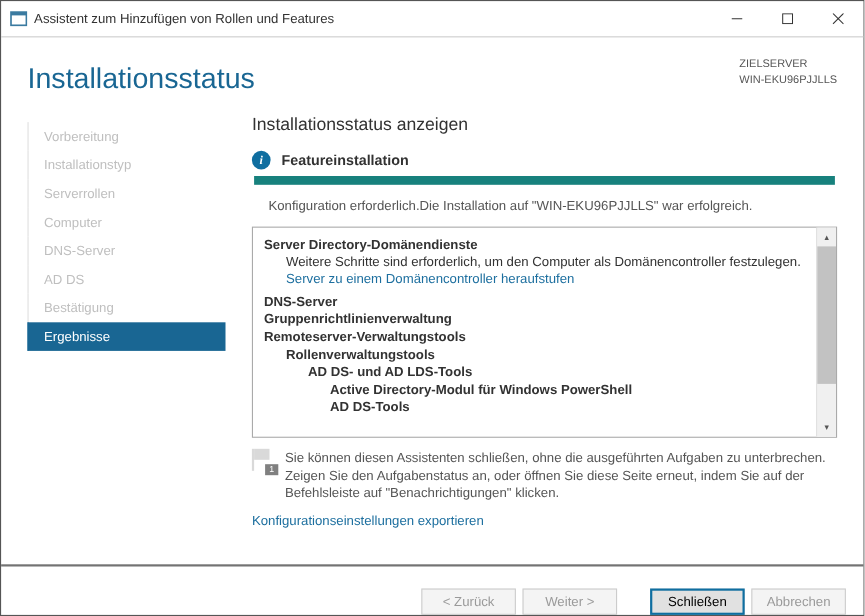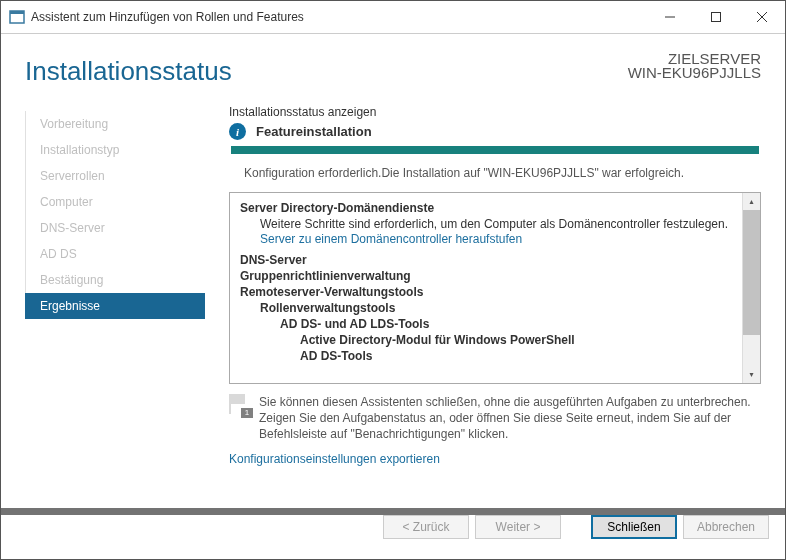--- a/index.html
+++ b/index.html
@@ -13,7 +13,7 @@
   .content{flex:1;display:flex;flex-direction:column;padding:18px 24px 0 24px;position:relative}
   .header-row{display:flex;align-items:flex-start;margin-bottom:18px}
   .page-title{font-size:26px;font-weight:400;color:#196693;flex:1;margin-top:4px}
-  .target{text-align:right;font-size:15px;color:#555;line-height:14px}
+  .target{text-align:left;font-size:10px;color:#555;line-height:14px}
   .body{flex:1;display:flex;min-height:0}
   .sidebar{width:180px;padding-top:6px}
   .side-item{height:26px;line-height:26px;padding-left:14px;font-size:12px;color:#bfbfbf;border-left:1px solid #e0e0e0;cursor:default}

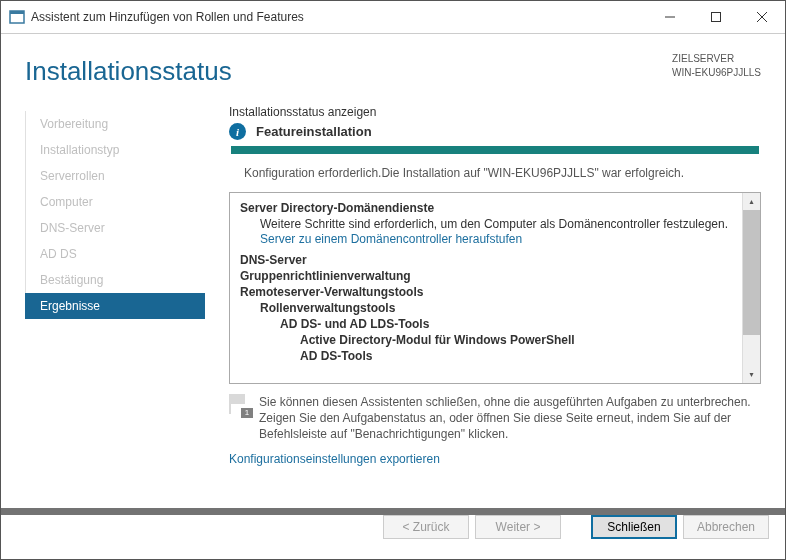--- a/index.html
+++ b/index.html
@@ -19,7 +19,7 @@
   .side-item{height:26px;line-height:26px;padding-left:14px;font-size:12px;color:#bfbfbf;border-left:1px solid #e0e0e0;cursor:default}
   .side-item.active{background:#196693;color:#fff;border-left:1px solid #196693}
   .main{flex:1;display:flex;flex-direction:column;padding-left:24px;min-width:0}
-  .section-label{font-size:12px;color:#323232;margin-bottom:4px}
+  .section-label{font-size:16px;color:#323232;margin-bottom:14px}
   .status-row{display:flex;align-items:center;margin-bottom:6px}
   .info-icon{width:17px;height:17px;border-radius:50%;background:#0f6ea0;color:#fff;font-family:Georgia,serif;font-style:italic;font-weight:bold;font-size:11px;display:flex;align-items:center;justify-content:center;margin-right:10px}
   .status-title{font-size:13px;font-weight:700;color:#323232}

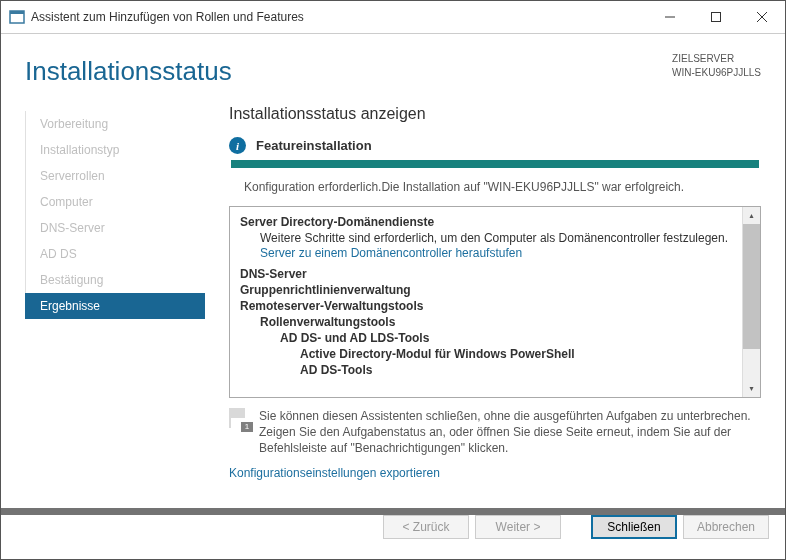--- a/index.html
+++ b/index.html
@@ -43,7 +43,7 @@
   .hint-icon .pole{position:absolute;top:0;left:0;width:2px;height:20px;background:#d9d9d9}
   .hint-icon .badge{position:absolute;bottom:-2px;right:-2px;width:12px;height:10px;background:#808080;color:#fff;font-size:8px;display:flex;align-items:center;justify-content:center}
   .export-link{color:#1d6f9f;font-size:12px;margin-top:10px;margin-bottom:6px;cursor:pointer;display:inline-block}
-  .footer{height:44px;border-top:7px solid #737373;display:flex;align-items:flex-start;justify-content:flex-end;padding:0 16px;gap:6px}
+  .footer{height:44px;border-top:2px solid #737373;display:flex;align-items:flex-end;justify-content:flex-end;padding:0 16px;gap:6px}
   .btn{min-width:86px;height:24px;border:1px solid #aaa;background:#e1e1e1;font-size:12px;padding:0 12px;cursor:default}
   .btn[disabled]{color:#9a9a9a;background:#f4f4f4;border-color:#ccc}
   .btn.primary{border:2px solid #0f6ea0}

